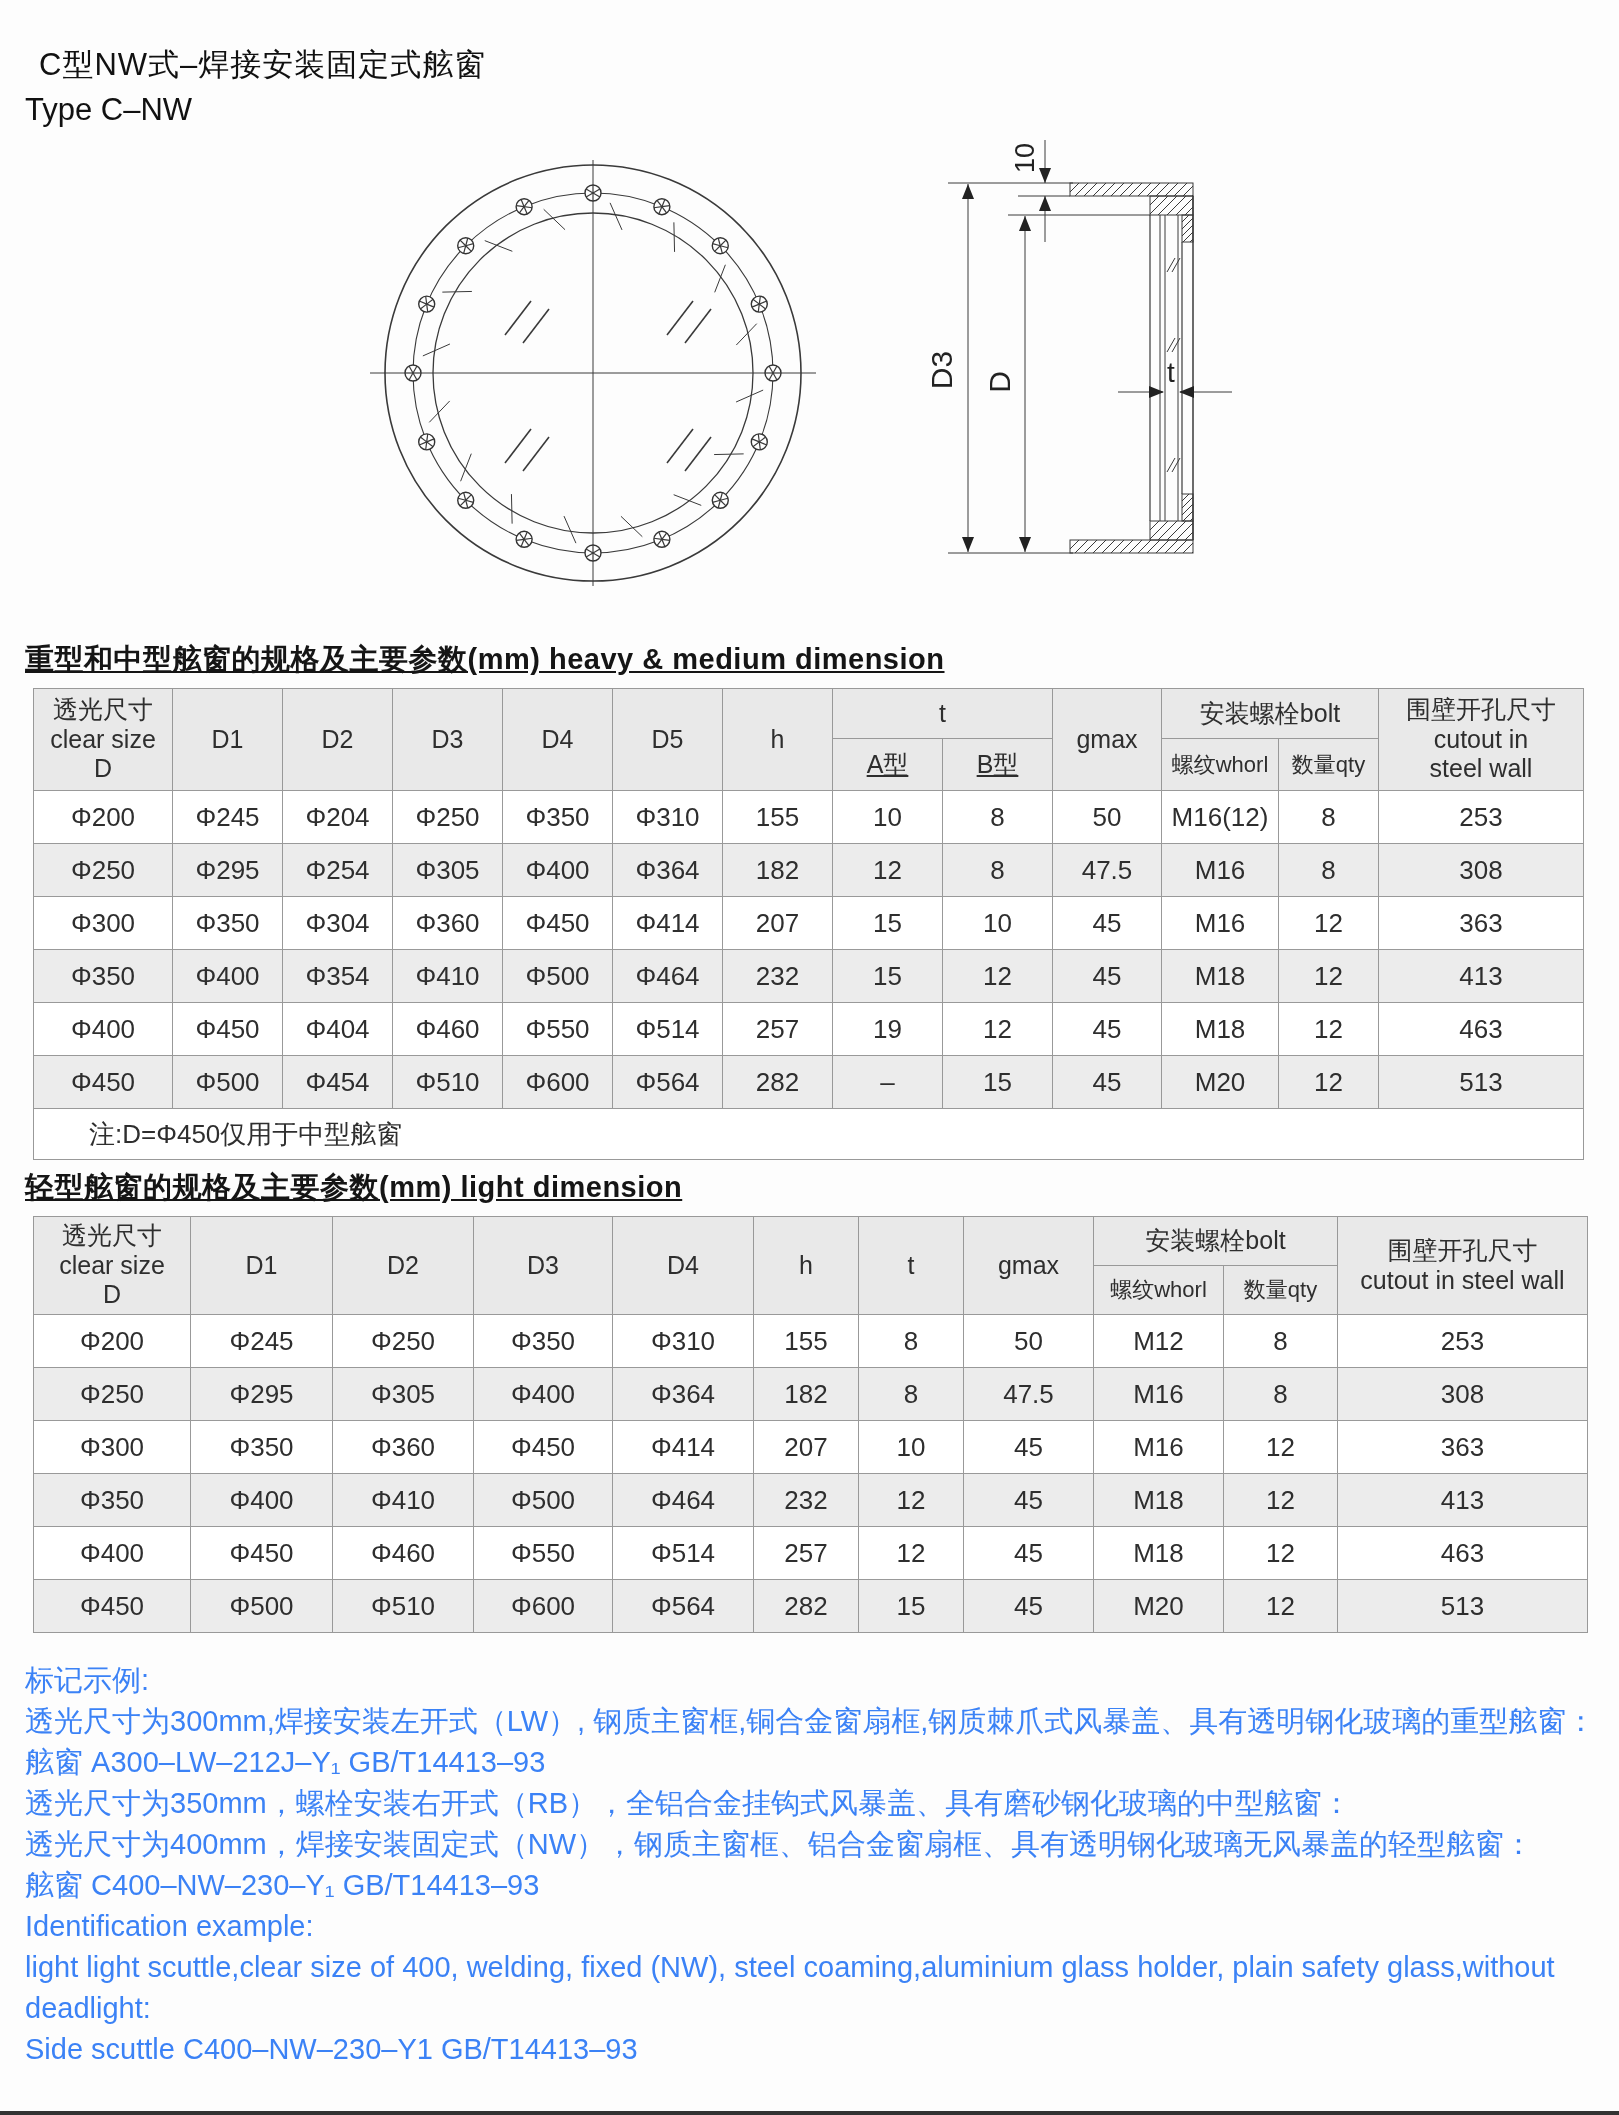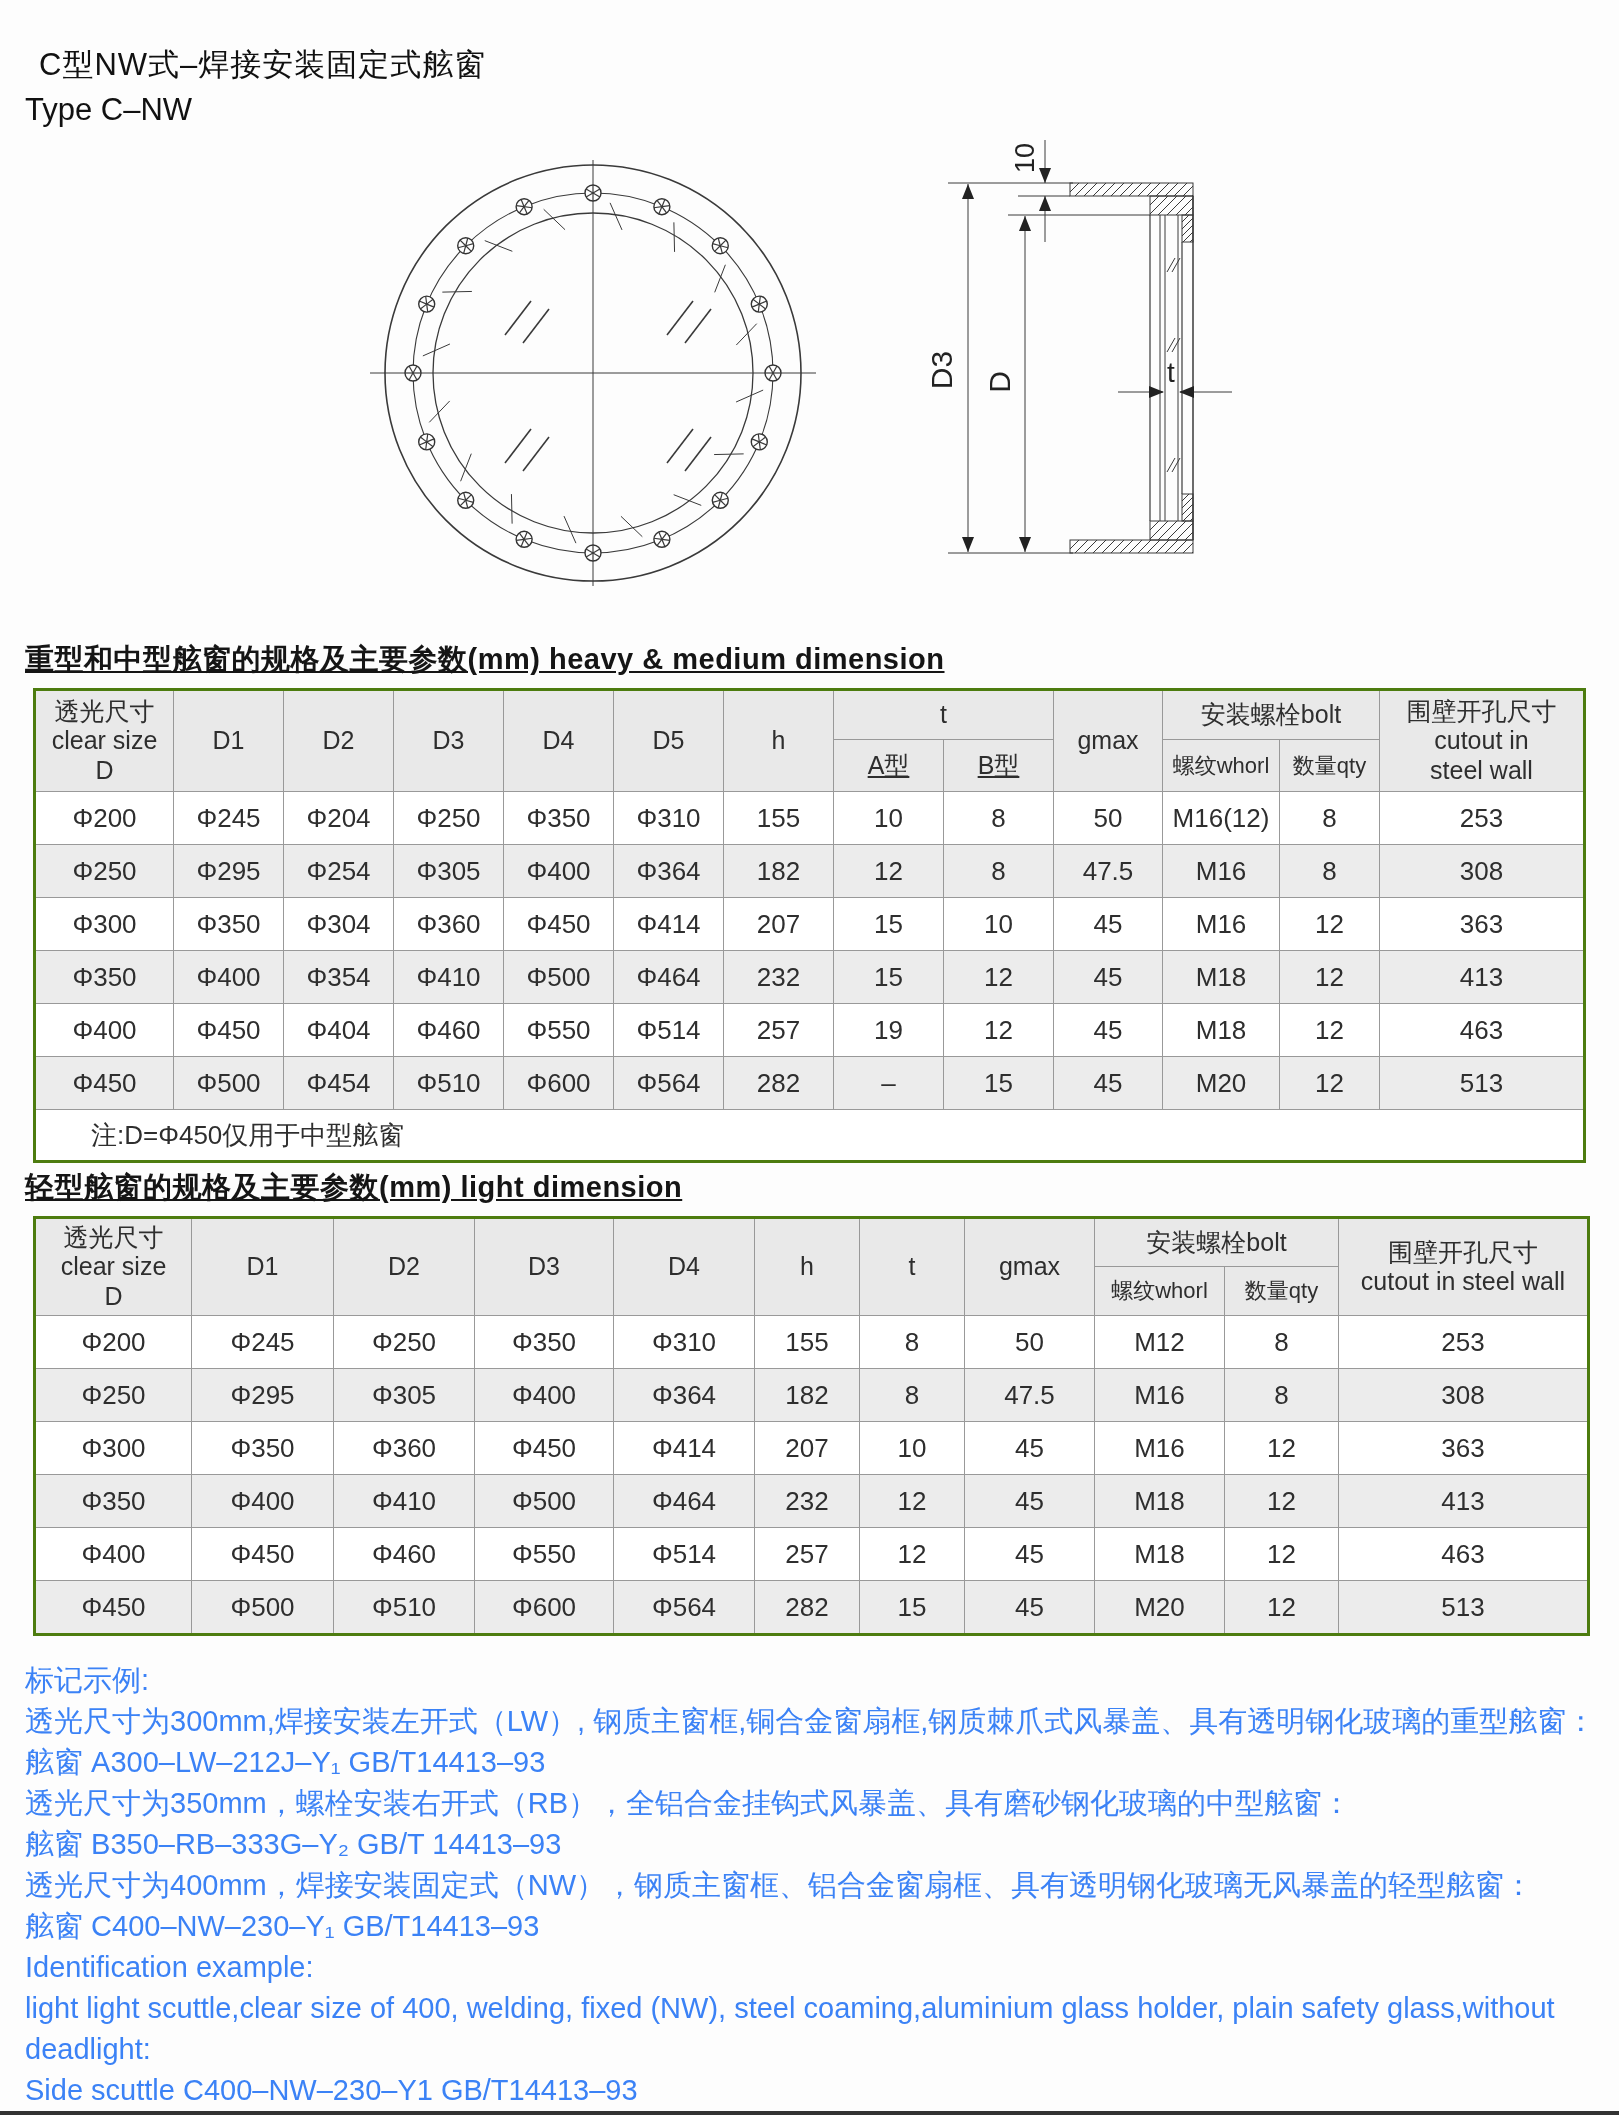--- a/index.html
+++ b/index.html
@@ -11,7 +11,7 @@
   svg.draw{position:absolute;left:280px;top:120px;}
   svg text{font-family:"Liberation Sans",sans-serif;fill:#222;}
   table.spec{position:absolute;border-collapse:collapse;table-layout:fixed;
-             border:3px solid #4d7c0f;background:#14b8a6;}
+             border:1px solid #4d7c0f;background:#14b8a6;}
   table.spec th,table.spec td{border:1px solid #999;text-align:center;vertical-align:middle;
              color:#2e2e2e;padding:0;overflow:hidden;}
   table.spec th{font-weight:normal;background:#e9e9e9;font-size:25px;line-height:1.18;}

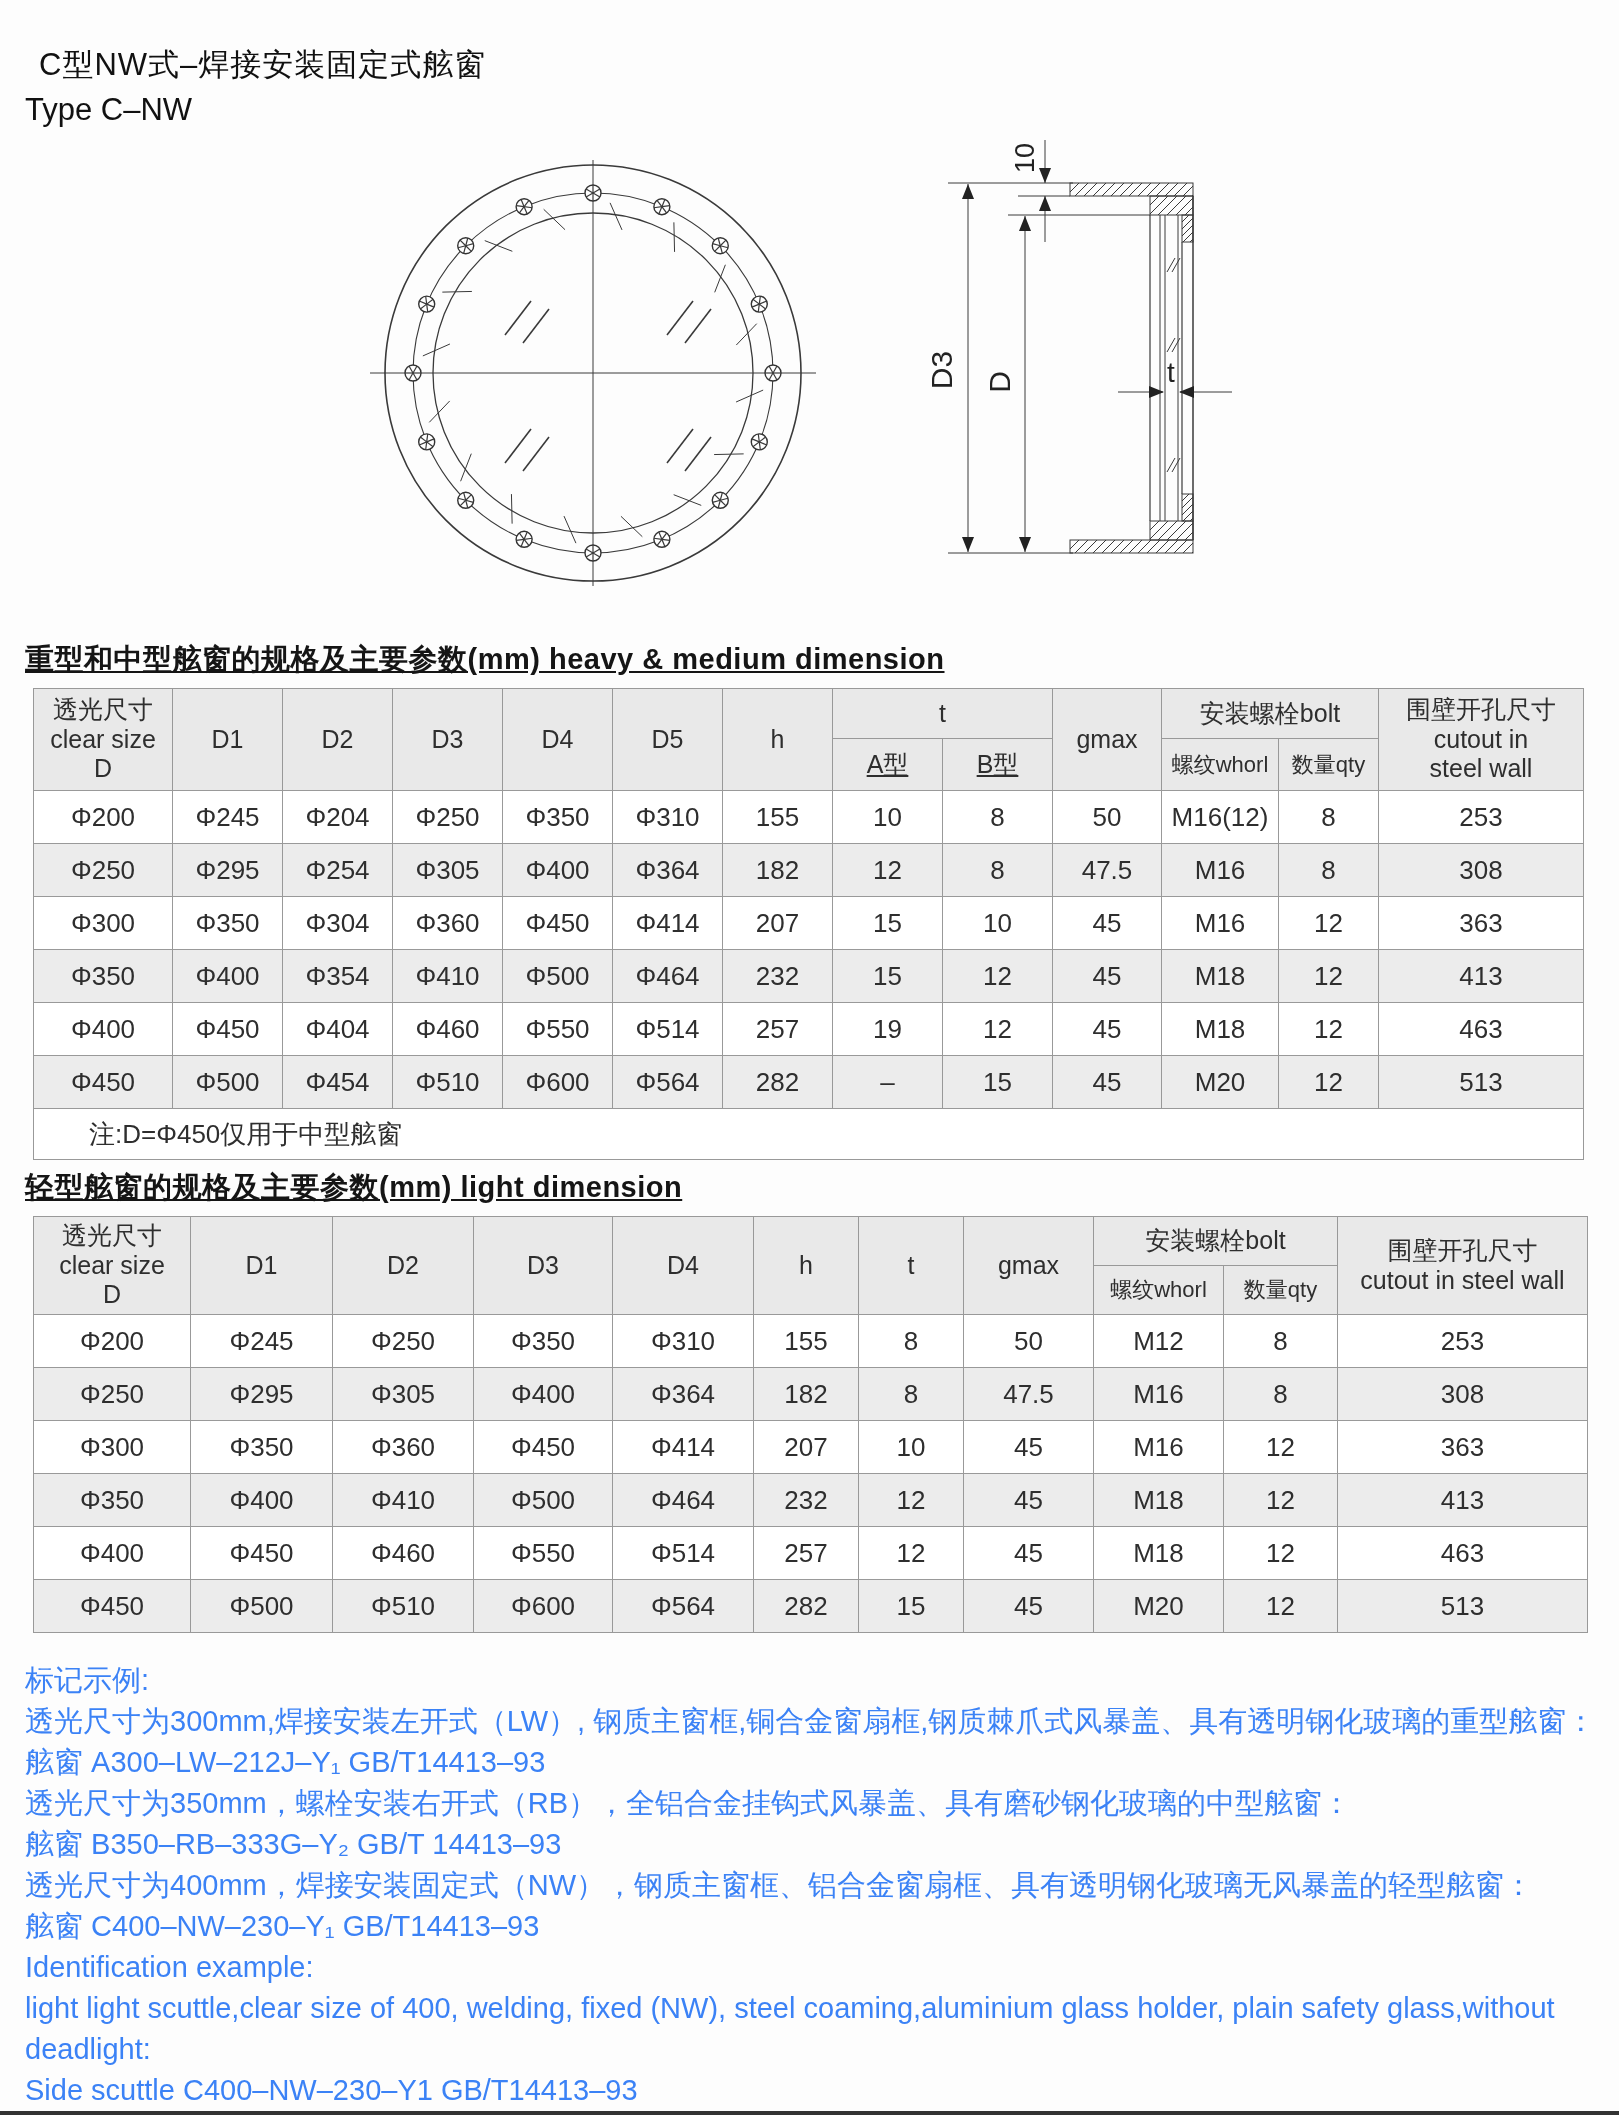--- a/index.html
+++ b/index.html
@@ -578,7 +578,6 @@
         <div class="ex-line">透光尺寸为300mm,焊接安装左开式（LW）, 钢质主窗框,铜合金窗扇框,钢质棘爪式风暴盖、具有透明钢化玻璃的重型舷窗：</div>
         <div class="ex-line">舷窗 A300–LW–212J–Y₁ GB/T14413–93</div>
         <div class="ex-line">透光尺寸为350mm，螺栓安装右开式（RB），全铝合金挂钩式风暴盖、具有磨砂钢化玻璃的中型舷窗：</div>
-        <div class="ex-line">舷窗 B350–RB–333G–Y₂ GB/T 14413–93</div>
         <div class="ex-line">透光尺寸为400mm，焊接安装固定式（NW），钢质主窗框、铝合金窗扇框、具有透明钢化玻璃无风暴盖的轻型舷窗：</div>
         <div class="ex-line">舷窗 C400–NW–230–Y₁ GB/T14413–93</div>
       </div>

